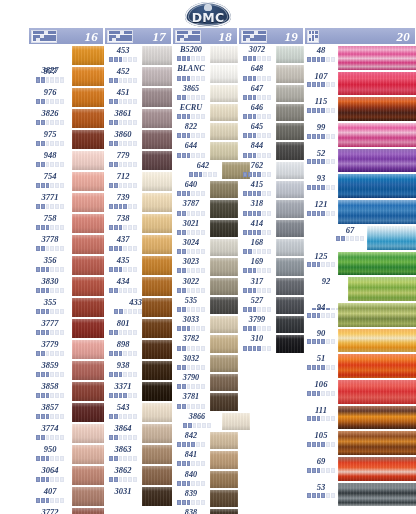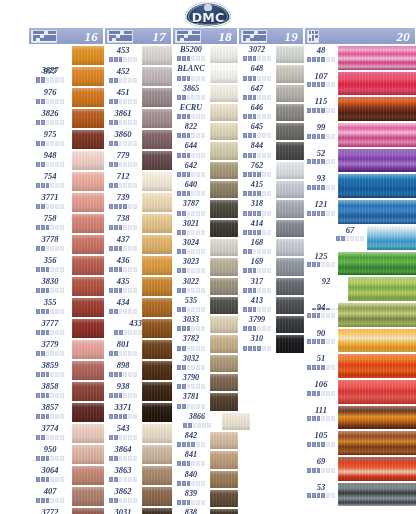--- a/index.html
+++ b/index.html
@@ -1130,7 +1130,7 @@
               <div class="gloss"></div>
             </div>
           </div>
-          <div class="row" style="height: 19.3px;">
+          <div class="row" style="height: 19.3px; padding-left: 12px;">
             <div class="code-cell" style="width: 38px;">
               <div class="code" style="font-size: 8.2px;">642</div>
               <div class="pips">

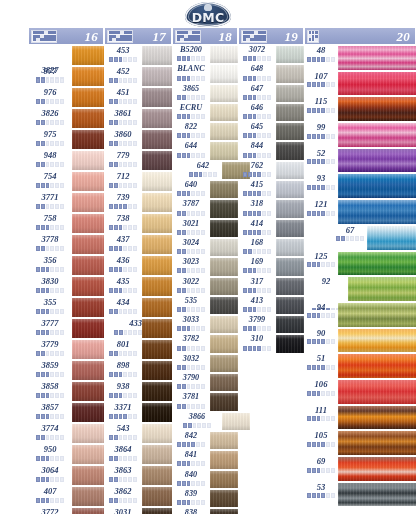--- a/index.html
+++ b/index.html
@@ -790,23 +790,6 @@
           </div>
           <div class="row" style="height: 21px;">
             <div class="code-cell" style="width: 38px;">
-              <div class="code" style="font-size: 8.5px;">436</div>
-              <div class="pips">
-                <i class="on"></i>
-                <i class="on"></i>
-                <i class="on"></i>
-                <i></i>
-                <i></i>
-                <i></i>
-              </div>
-            </div>
-            <div class="swatch" style="min-width: 30px; background: rgb(221, 156, 64);">
-              <div class="sheen"></div>
-              <div class="gloss"></div>
-            </div>
-          </div>
-          <div class="row" style="height: 21px;">
-            <div class="code-cell" style="width: 38px;">
               <div class="code" style="font-size: 8.5px;">435</div>
               <div class="pips">
                 <i class="on"></i>

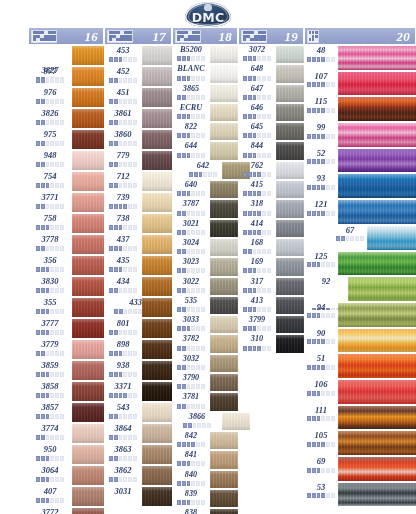--- a/index.html
+++ b/index.html
@@ -1678,7 +1678,7 @@
           </div>
           <div class="row" style="height: 19.3px;">
             <div class="code-cell" style="width: 38px;">
-              <div class="code" style="font-size: 8.2px;">413</div>
+              <div class="code" style="font-size: 8.2px;">527</div>
               <div class="pips">
                 <i class="on"></i>
                 <i class="on"></i>

